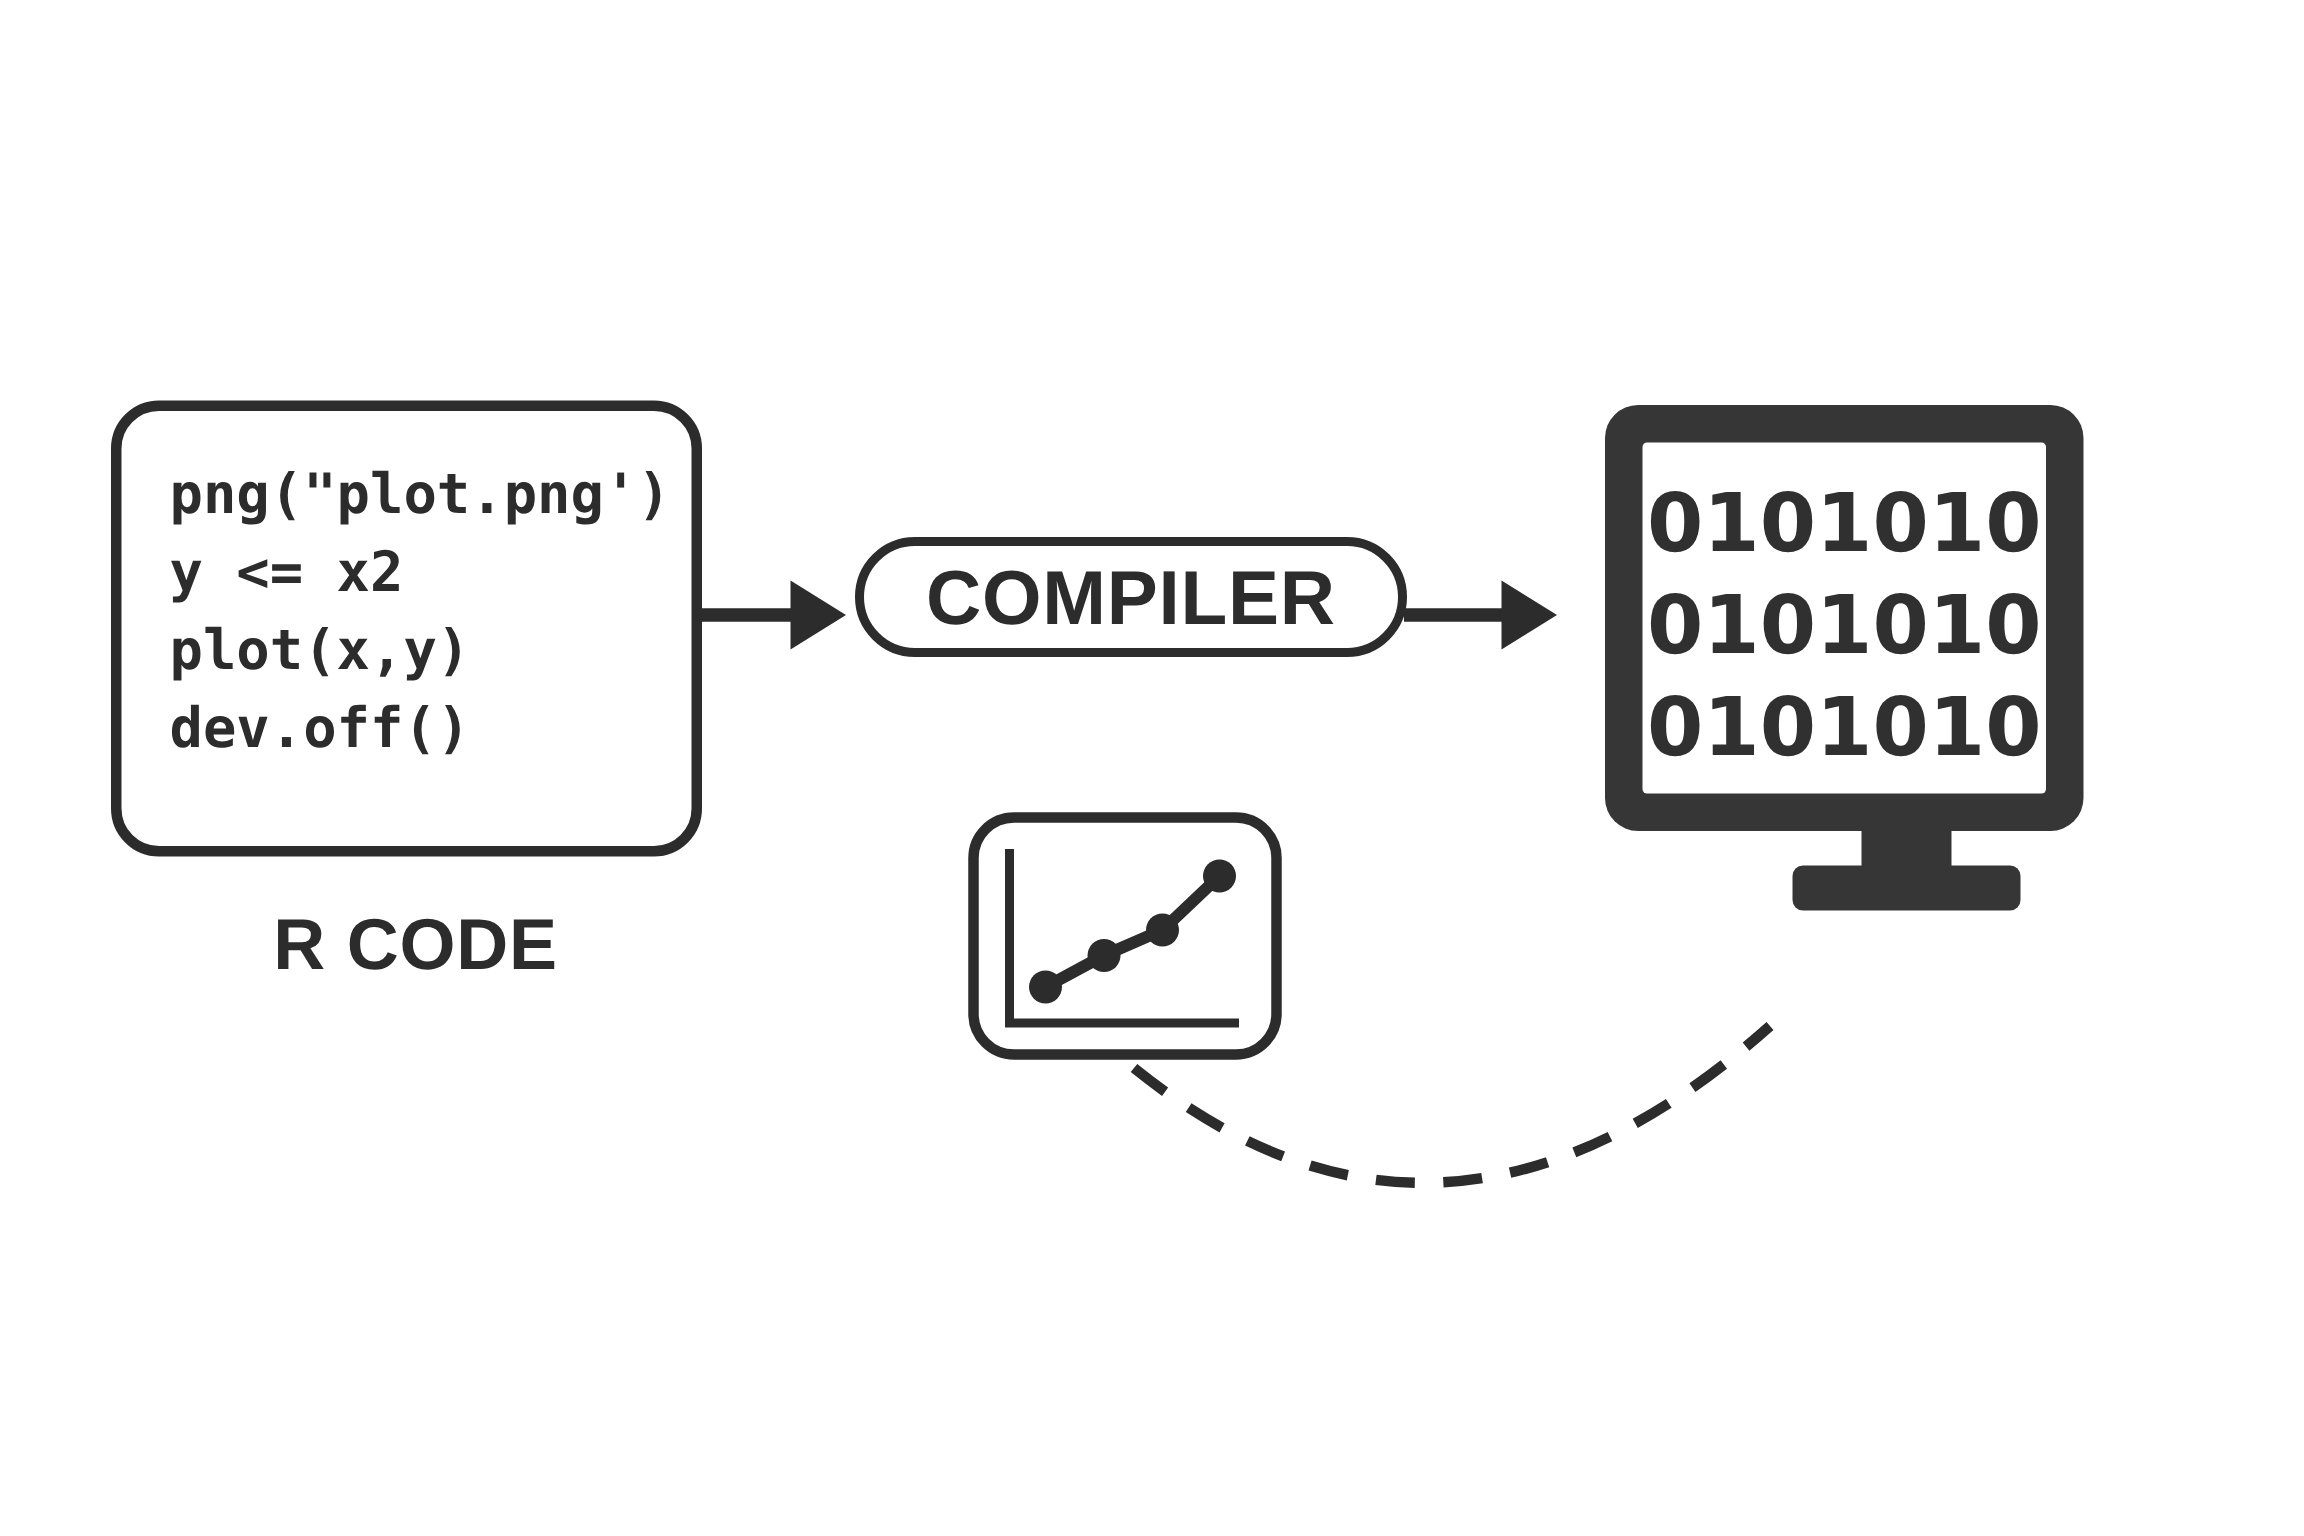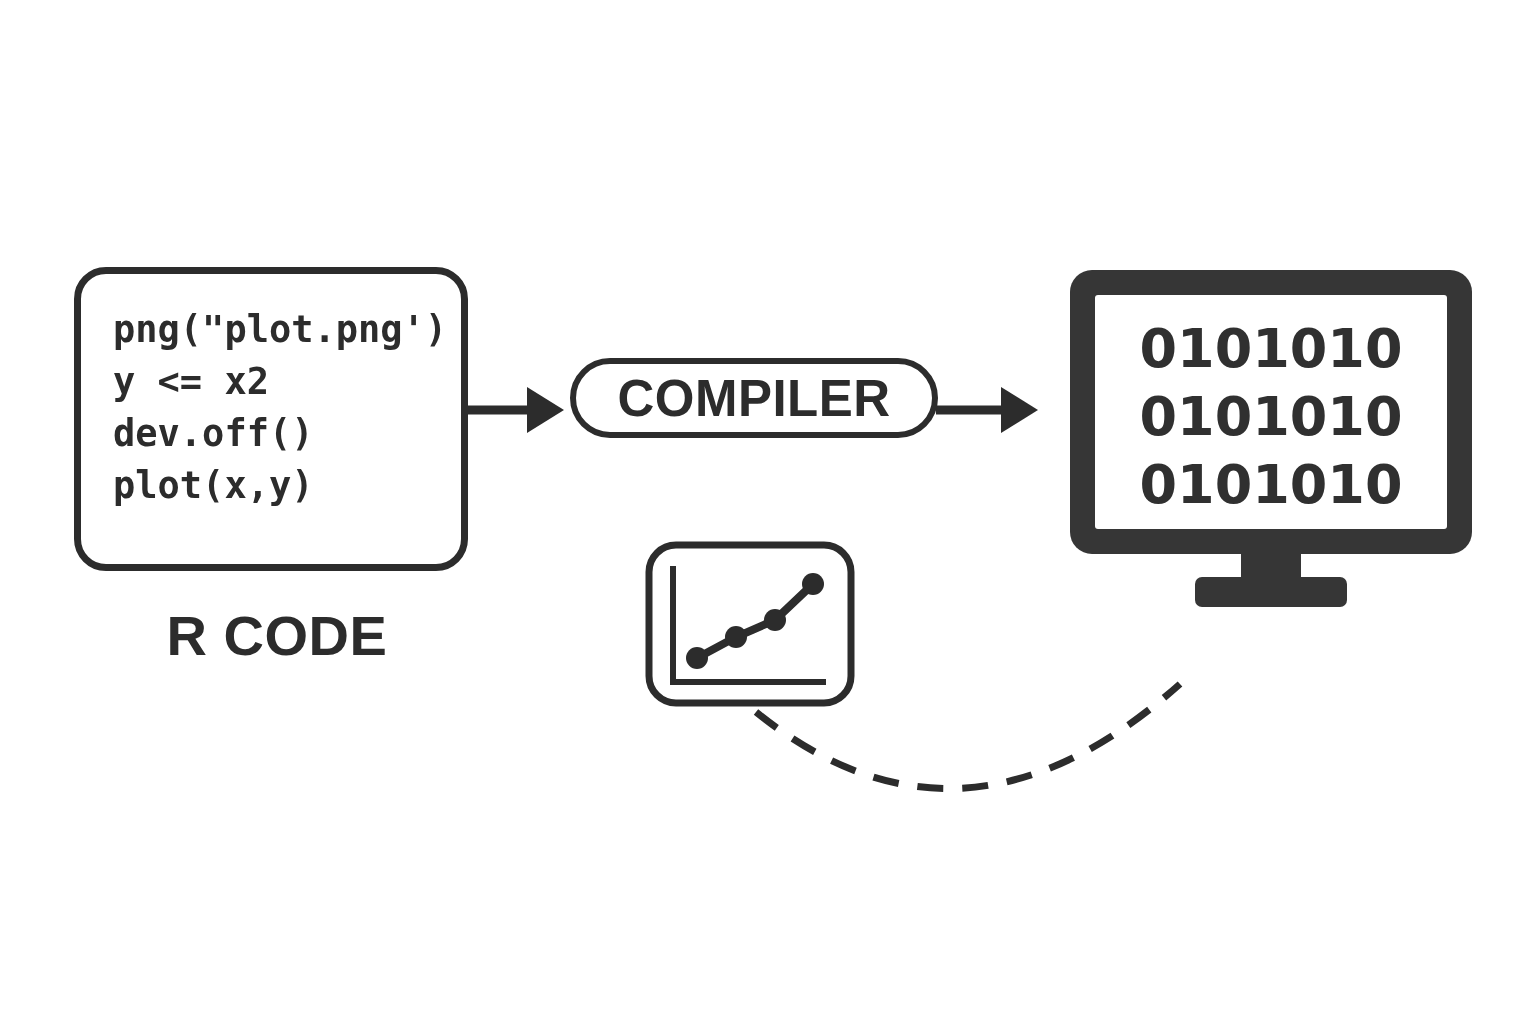--- a/index.html
+++ b/index.html
@@ -71,7 +71,7 @@
   .monitor-bezel {
     position: absolute;
     left: 1070px; top: 270px;
-    width: 402px; height: 284px;
+    width: 319px; height: 284px;
     background: var(--color-monitor);
     border-radius: 22px;
   }

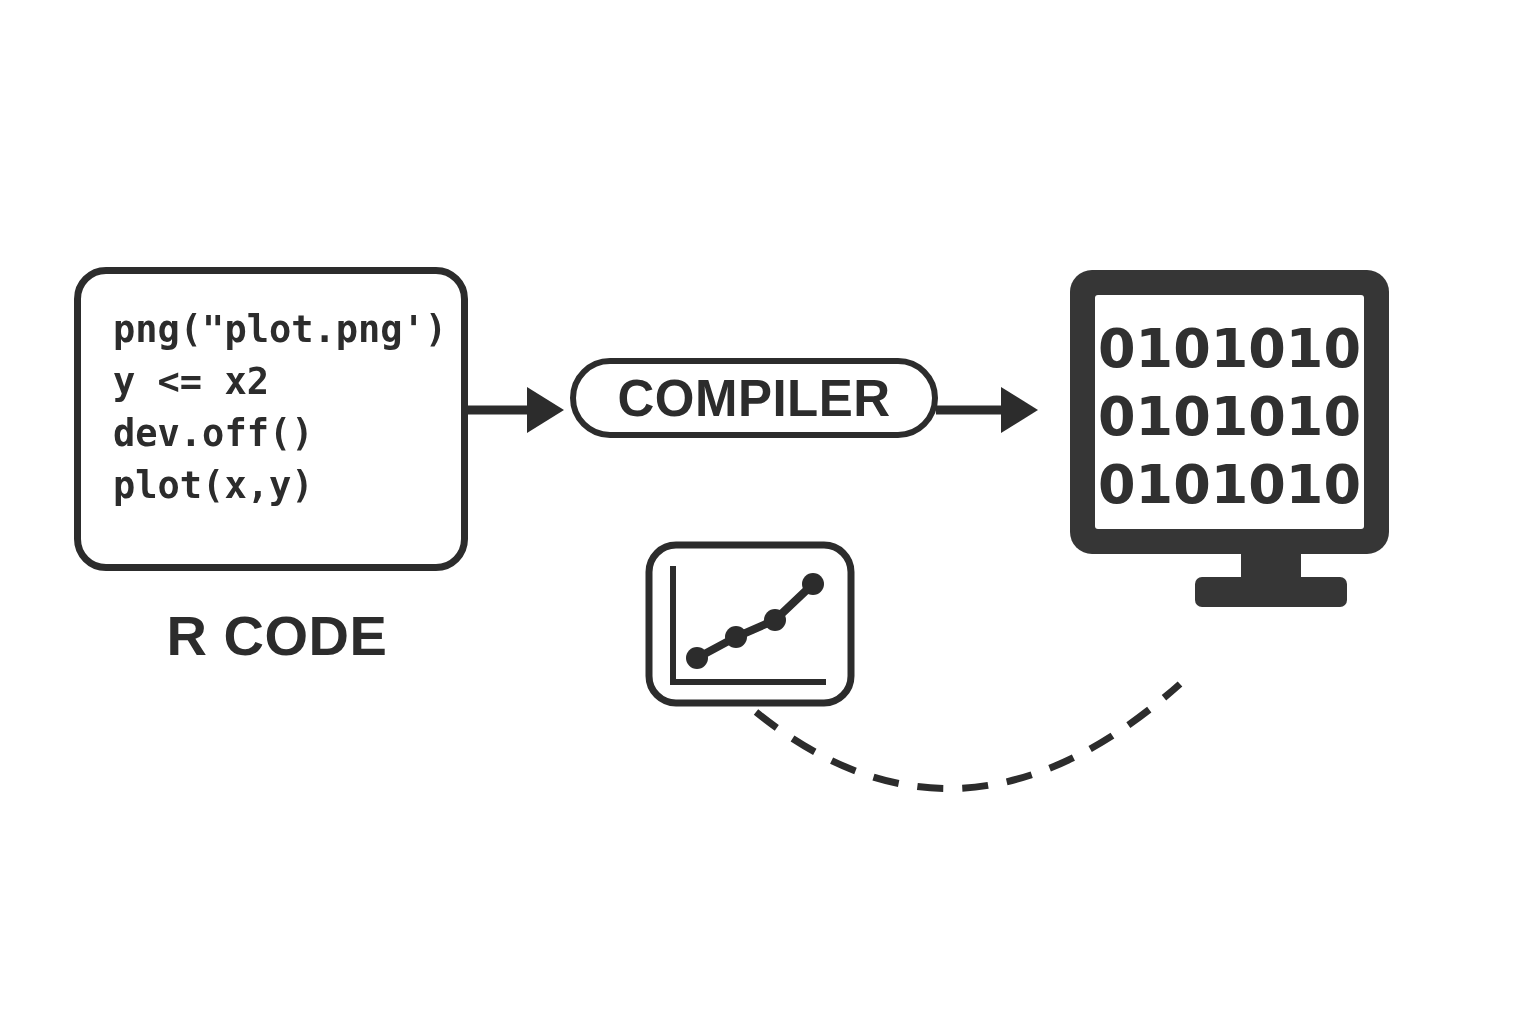--- a/index.html
+++ b/index.html
@@ -133,8 +133,8 @@
   <div class="code-box">
     <div class="code-line">png("plot.png')</div>
     <div class="code-line">y &lt;= x2</div>
+    <div class="code-line">plot(x,y)</div>
     <div class="code-line">dev.off()</div>
-    <div class="code-line">plot(x,y)</div>
   </div>
   <div class="node-label r-code-label">R CODE</div>
 

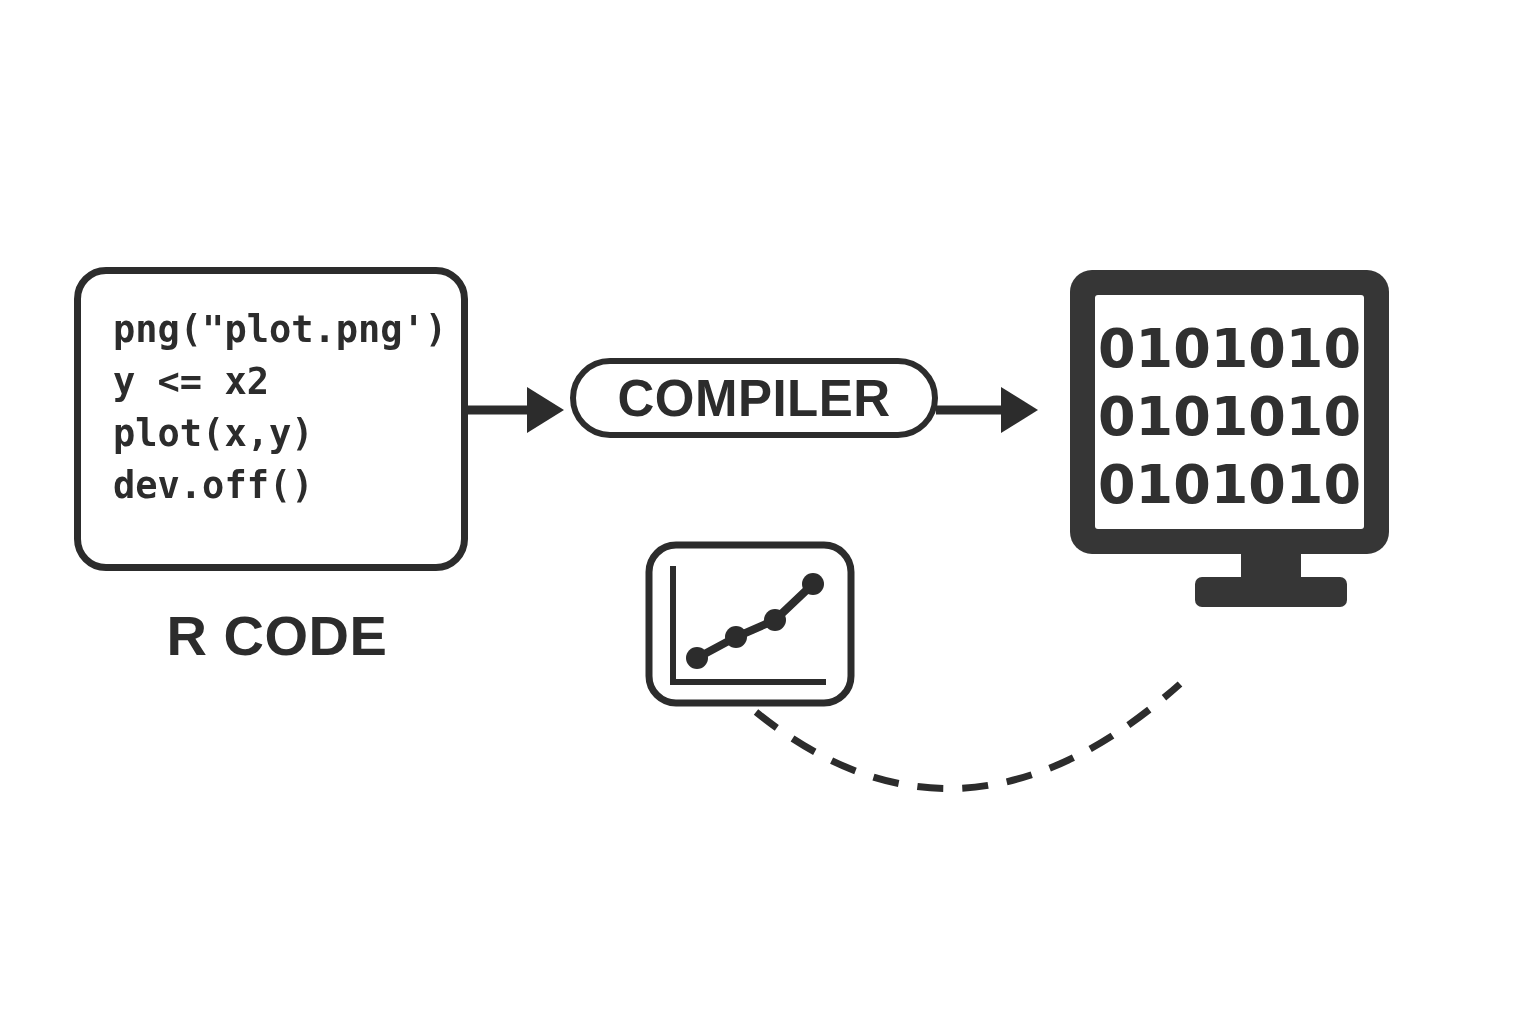--- a/index.html
+++ b/index.html
@@ -42,7 +42,7 @@
     position: absolute;
     transform: translateX(-50%);
     font-weight: 700;
-    font-size: 56px;
+    font-size: 48px;
     letter-spacing: 0.5px;
     color: var(--color-ink);
     white-space: nowrap;

